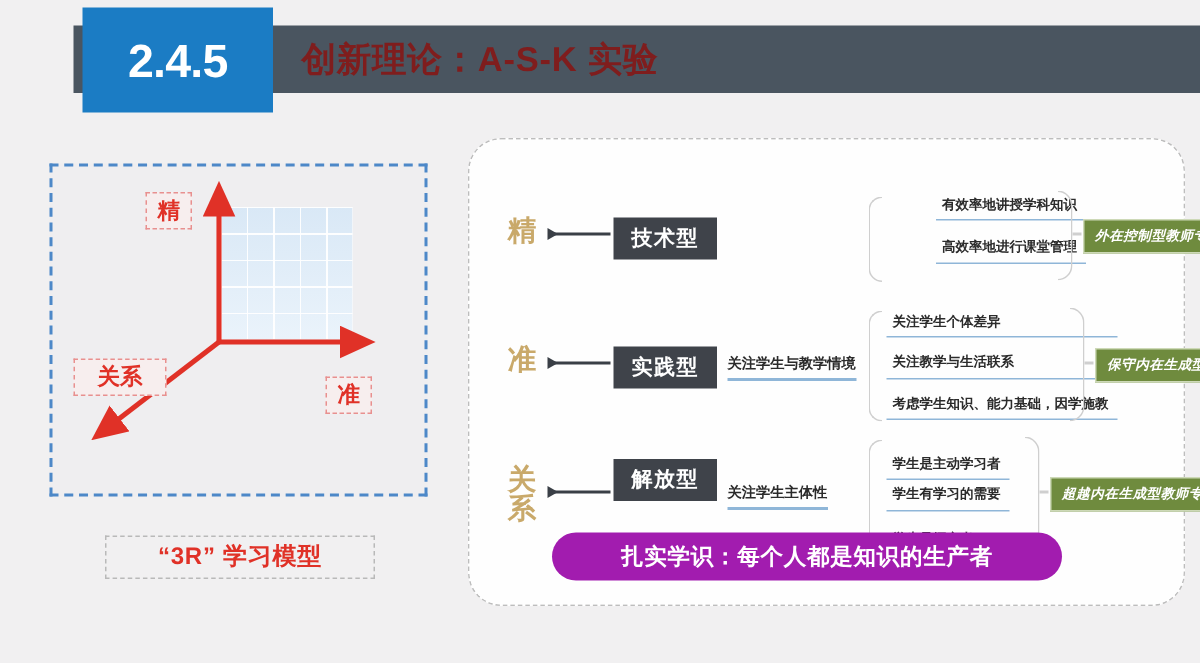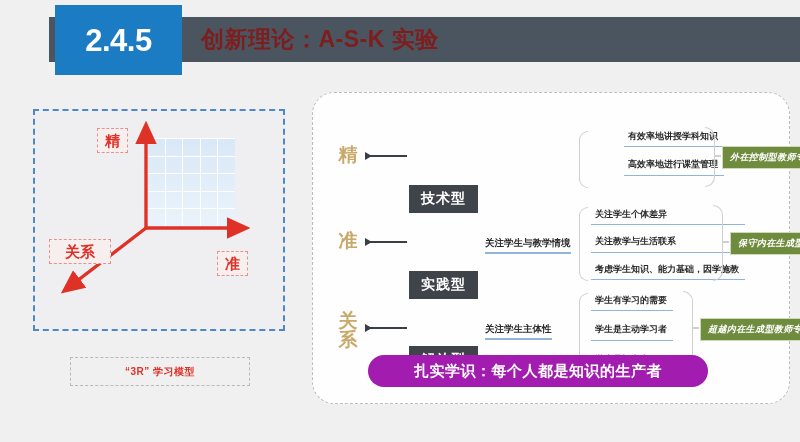--- a/index.html
+++ b/index.html
@@ -182,7 +182,6 @@
     padding: 5px 12px;
     white-space: nowrap;
     line-height: 1.25;
-    margin-top: 40px;
   }
 
   .mid-label {

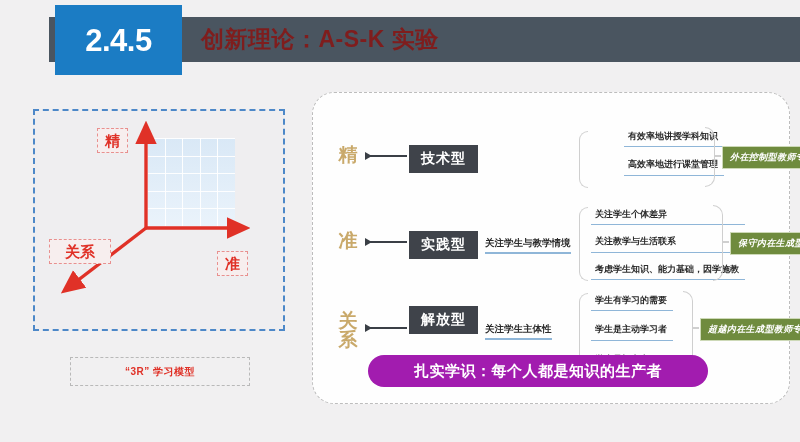--- a/index.html
+++ b/index.html
@@ -334,8 +334,8 @@
     <div class="mid-label" style="left:172px; top:34px;">关注学生主体性</div>
     <div class="brace-left" style="left:266px; top:4px; height:72px;"></div>
     <div class="sub-stack" style="left:278px; top:2px;">
+      <div class="sub-item" style="margin-top:9px;">学生是主动学习者</div>
       <div class="sub-item">学生有学习的需要</div>
-      <div class="sub-item" style="margin-top:9px;">学生是主动学习者</div>
       <div class="sub-item" style="margin-top:9px;">学生是探究者</div>
     </div>
     <div class="brace" style="left:370px; top:2px; height:74px;"></div>

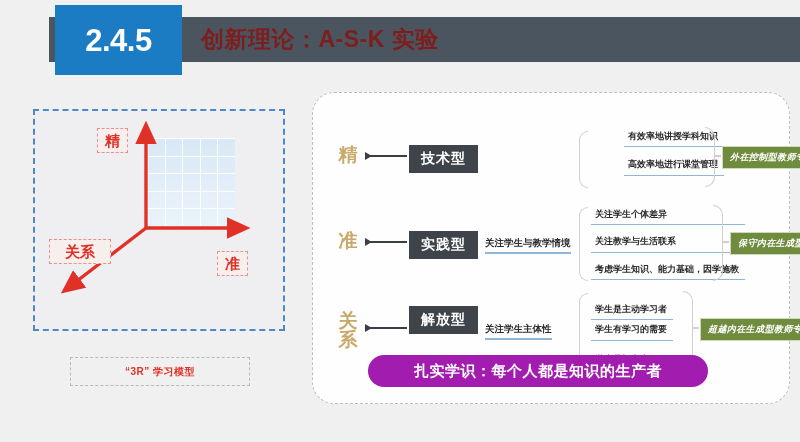--- a/index.html
+++ b/index.html
@@ -118,7 +118,7 @@
     align-items: center;
     justify-content: center;
     color: #e03127;
-    font-size: 10px;
+    font-size: 16px;
     font-weight: bold;
     letter-spacing: .5px;
   }

